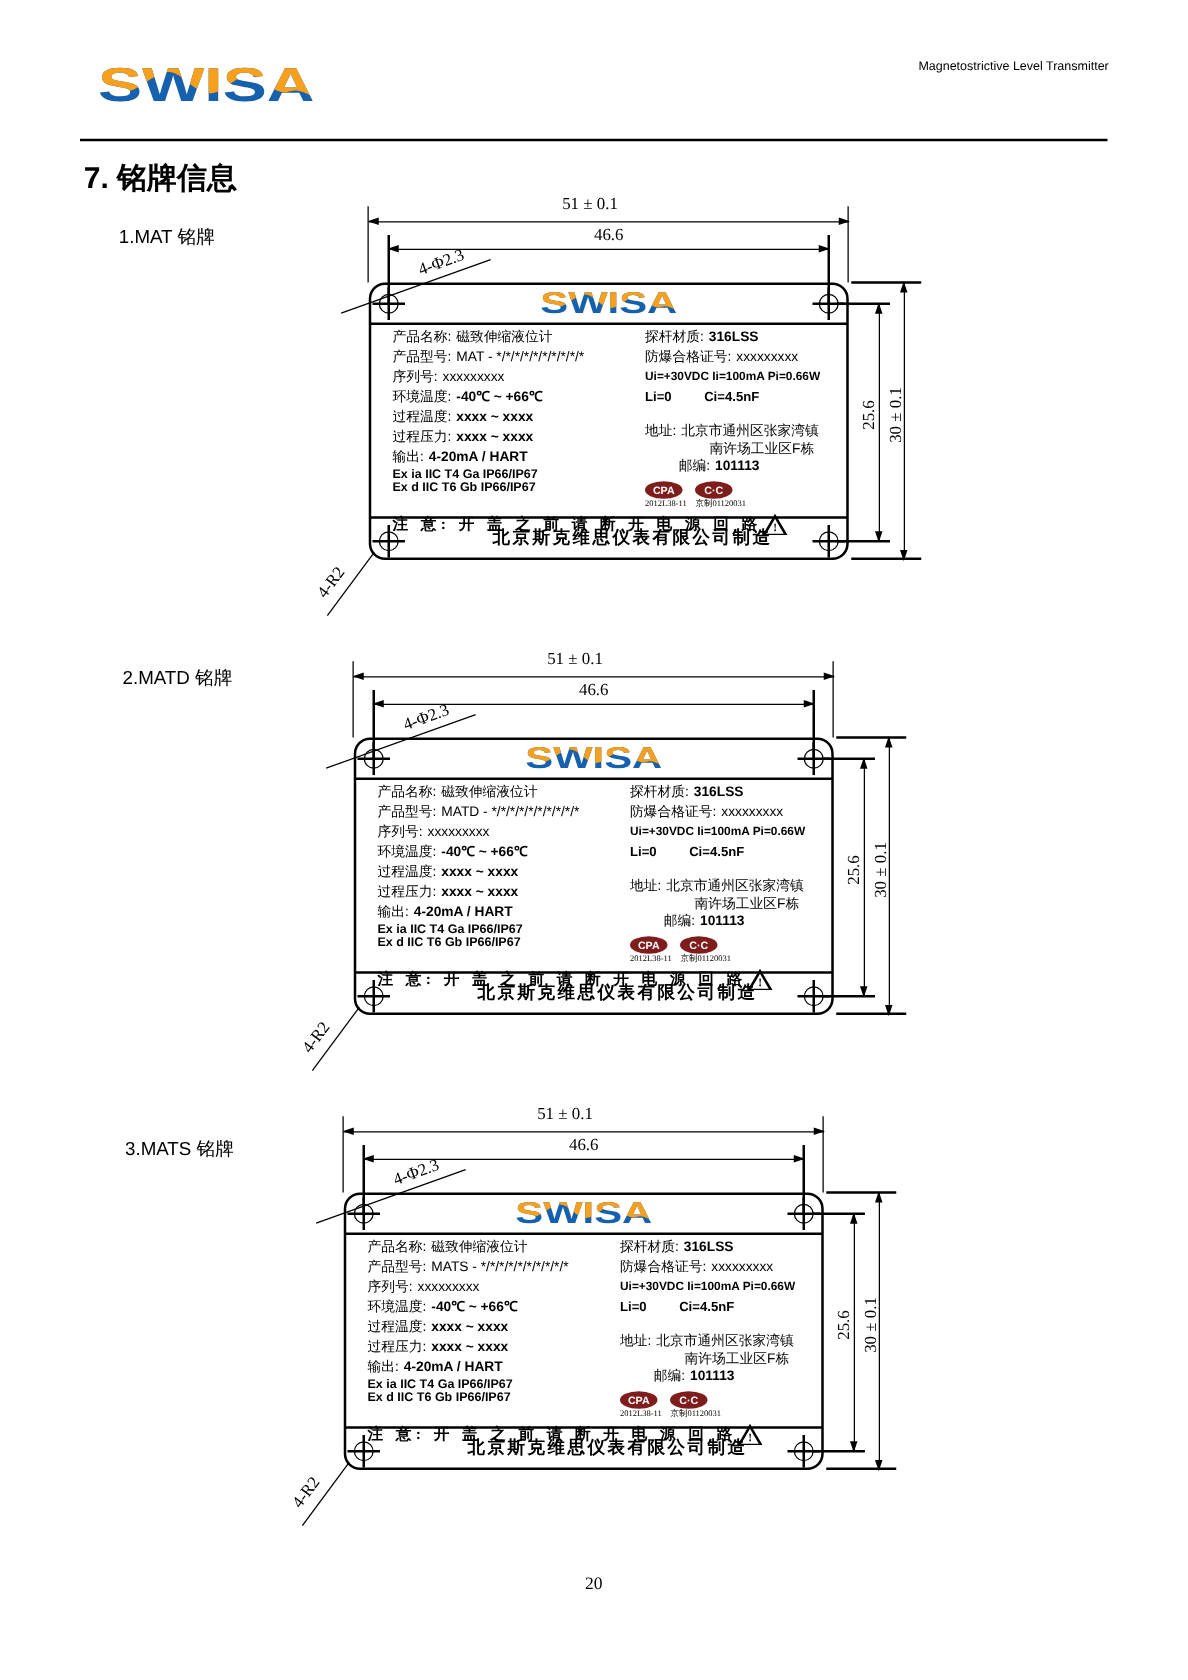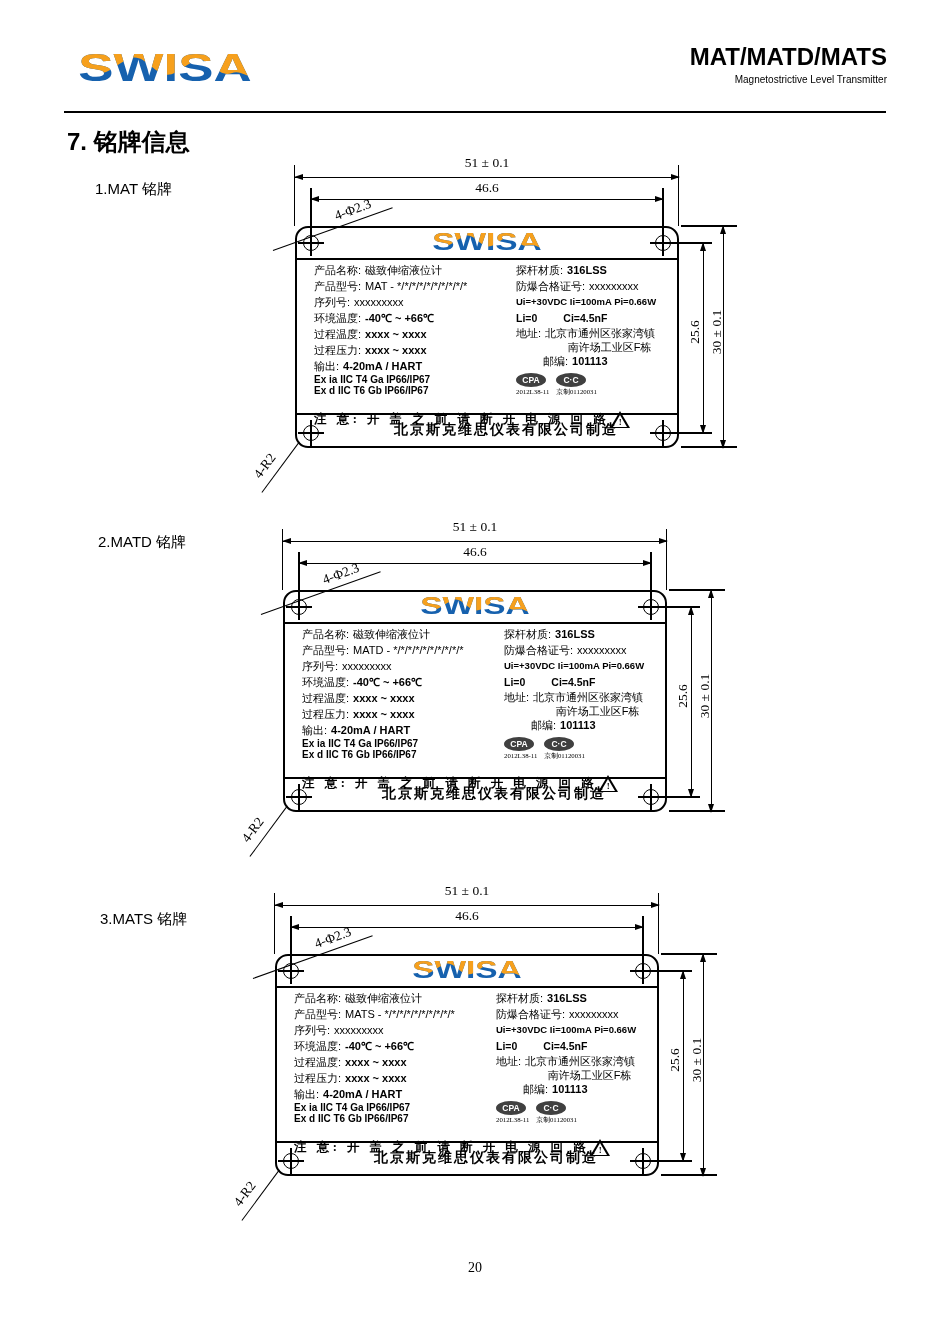--- a/index.html
+++ b/index.html
@@ -125,7 +125,6 @@
   </svg>
 </div>
 <div class="header-right">
-  <div class="doc-title">MAT/MATD/MATS</div>
   <div class="doc-subtitle">Magnetostrictive Level Transmitter</div>
 </div>
 <div class="header-rule"></div>

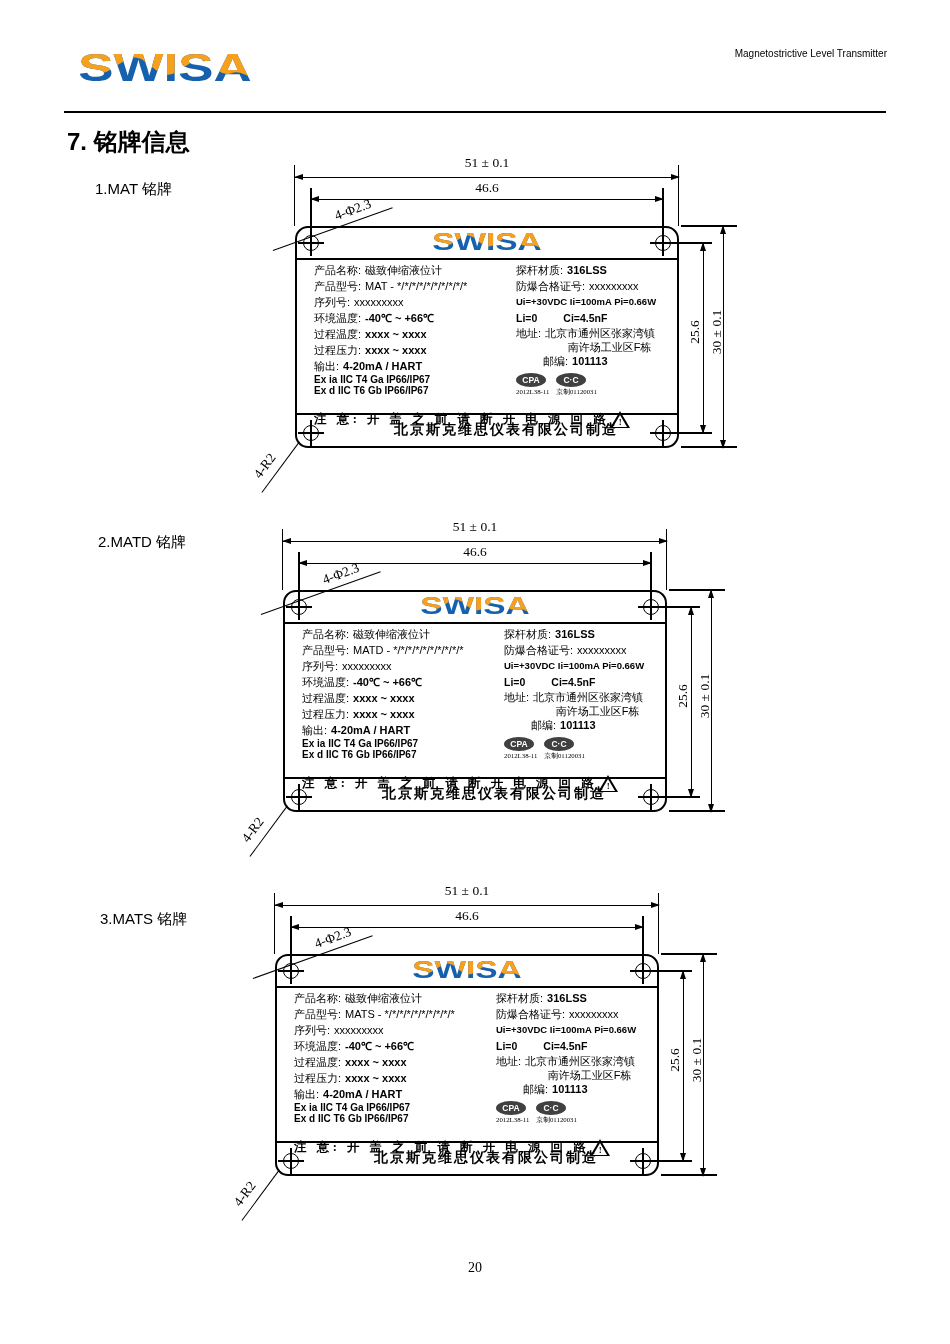--- a/index.html
+++ b/index.html
@@ -51,7 +51,7 @@
     border:2px solid #000;border-radius:13px;background:#fff;}
   .bl1{left:66px;top:110px;width:382px;height:1.6px;}
   .bl2{left:66px;top:265px;width:382px;height:1.6px;}
-  .t51{left:65px;top:7px;width:384px;}
+  .t51{left:50px;top:7px;width:384px;}
   .d51{left:65px;top:29px;width:384px;}
   .e51l{left:64px;top:17px;width:1.2px;height:61px;}
   .e51r{left:448px;top:17px;width:1.2px;height:61px;}

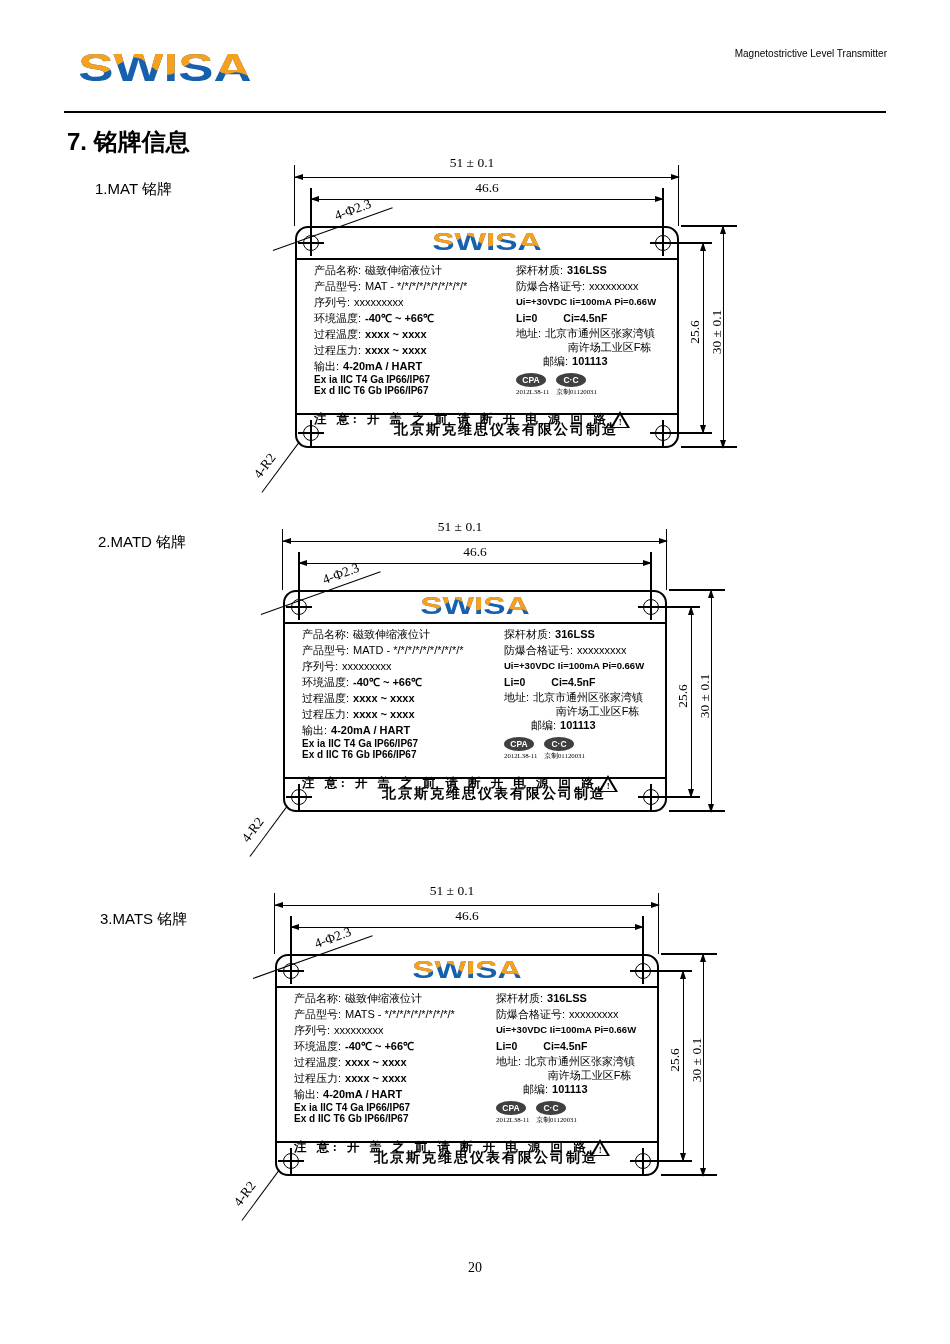--- a/index.html
+++ b/index.html
@@ -86,7 +86,7 @@
   .elec{font-size:9.5px;font-weight:bold;line-height:16px;}
   .lici{font-size:10.5px;font-weight:bold;line-height:16px;}
   .lici .ci{margin-left:26px;}
-  .addr1{line-height:15px;}
+  .addr1{line-height:15px;margin-top:12px;}
   .addr2{padding-left:27px;line-height:13px;font-family:Liberation Sans, sans-serif;text-align:center;}
   .postal{padding-left:27px;line-height:15px;}
   .marks{display:flex;gap:10px;margin-top:3px;height:15px;align-items:center;}

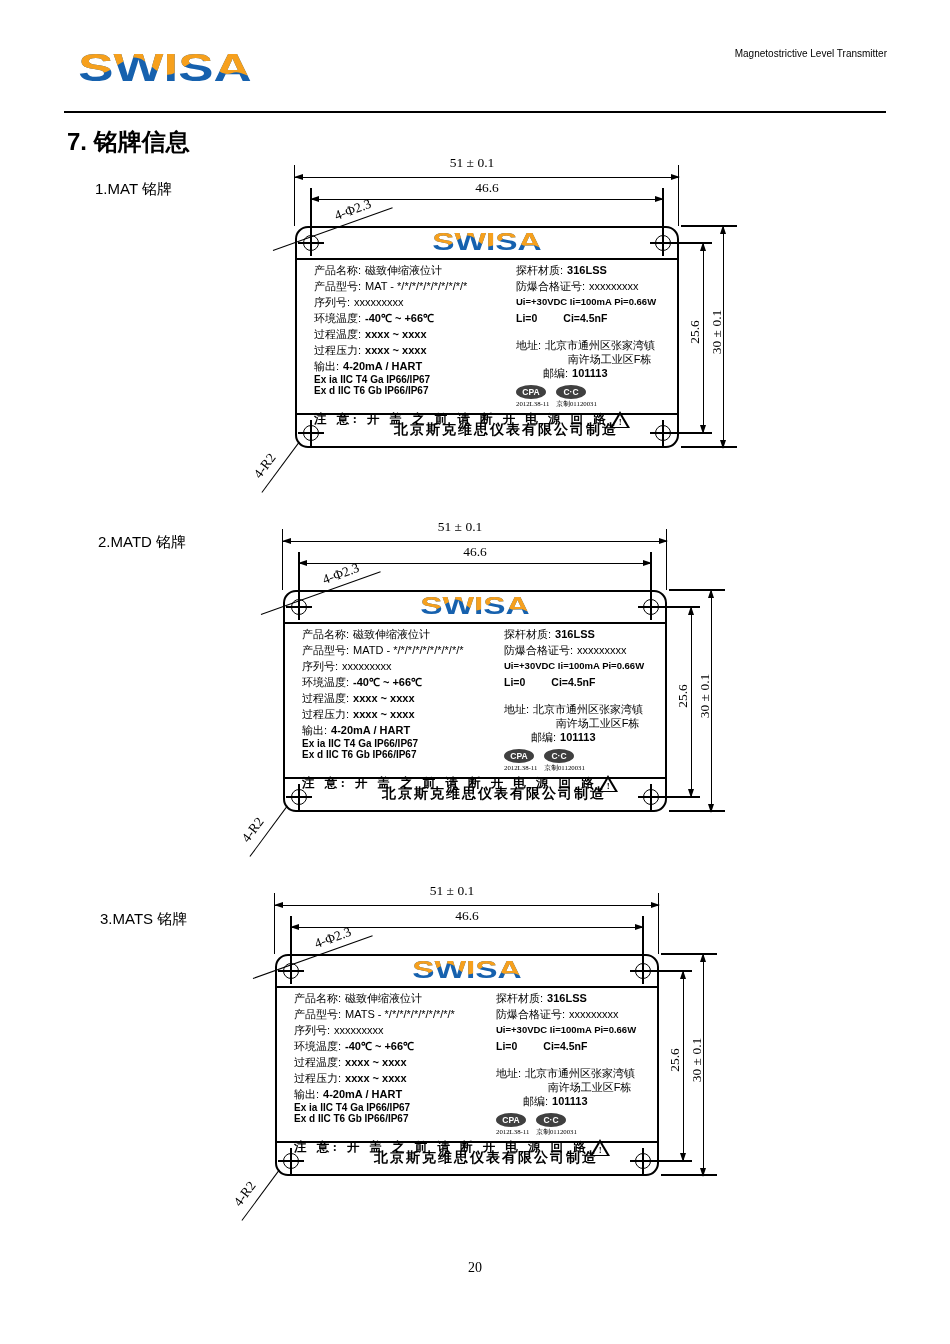--- a/index.html
+++ b/index.html
@@ -90,7 +90,7 @@
   .addr2{padding-left:27px;line-height:13px;font-family:Liberation Sans, sans-serif;text-align:center;}
   .postal{padding-left:27px;line-height:15px;}
   .marks{display:flex;gap:10px;margin-top:3px;height:15px;align-items:center;}
-  .mark{min-width:30px;height:14px;background:#404040;border-radius:50%;color:#fff;
+  .mark{min-width:30px;height:14px;background:#7f1d1d;border-radius:50%;color:#fff;
     font-size:8.5px;font-weight:bold;display:flex;align-items:center;justify-content:center;}
   .marksub{font-size:6.8px;line-height:9px;display:flex;gap:7px;font-family:"Liberation Serif",serif;}
   .warning{position:absolute;left:84px;top:263px;display:flex;align-items:flex-end;

